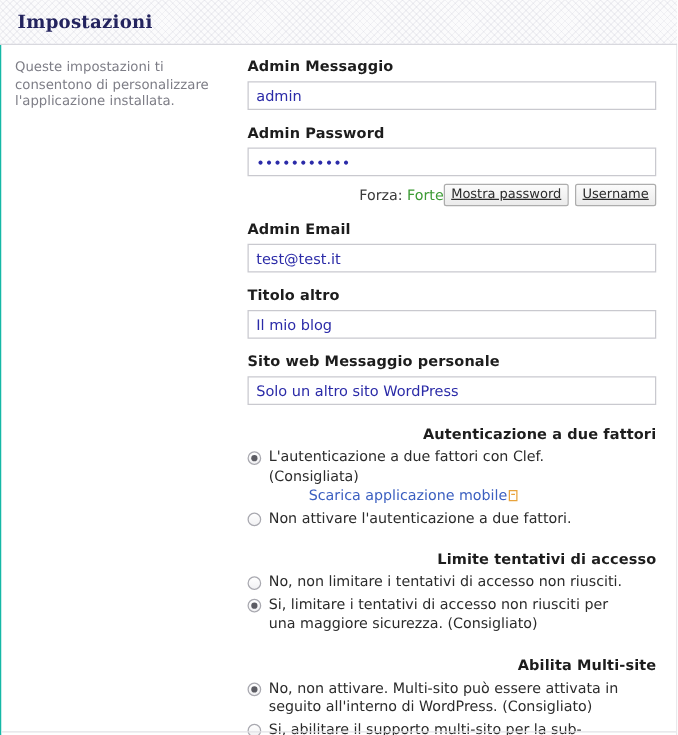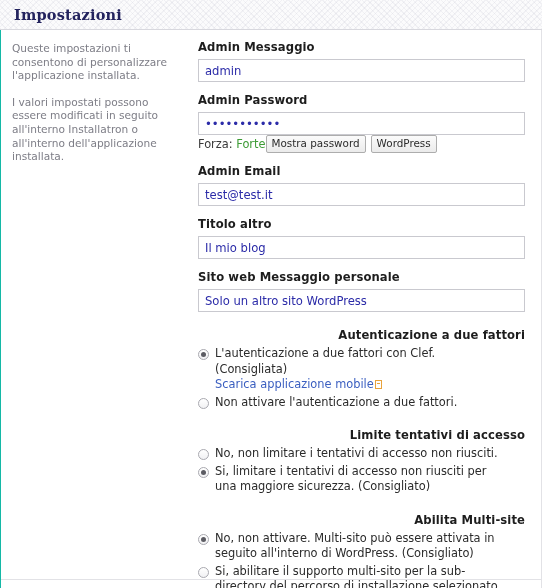--- a/index.html
+++ b/index.html
@@ -22,7 +22,7 @@
   
   .panel-header {
     position: relative;
-    height: 30px;
+    height: 36px;
     background-color: #fbfbfc;
     background-image:
       repeating-linear-gradient(45deg, rgba(170,170,190,0.13) 0px, rgba(170,170,190,0.13) 1px, rgba(0,0,0,0) 1px, rgba(0,0,0,0) 4px),

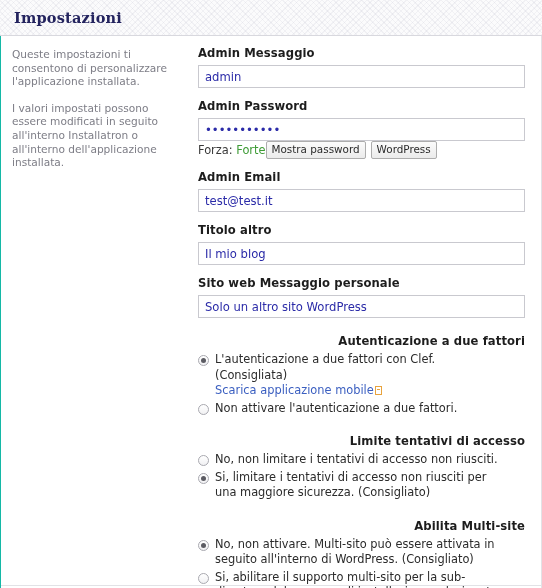--- a/index.html
+++ b/index.html
@@ -202,7 +202,6 @@
 
     <div class="sidebar">
       <p>Queste impostazioni ti consentono di personalizzare l'applicazione installata.</p>
-      <p>I valori impostati possono essere modificati in seguito all'interno Installatron o all'interno dell'applicazione installata.</p>
     </div>
 
     <div class="formcol">

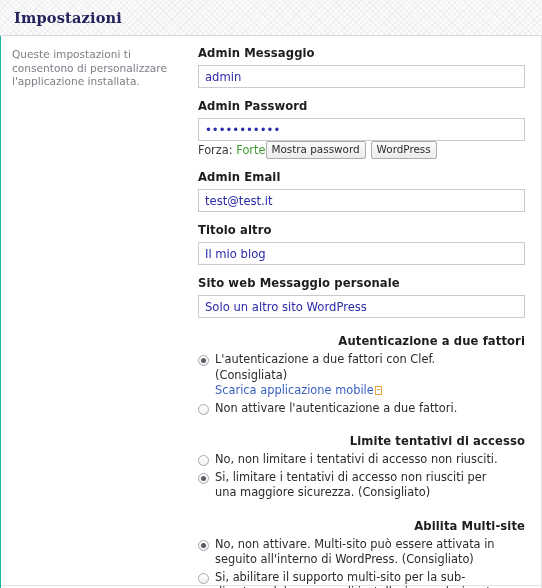--- a/index.html
+++ b/index.html
@@ -104,7 +104,8 @@
   .pw-row {
     display: flex;
     align-items: center;
-    justify-content: flex-start;
+    justify-content: flex-end;
+    margin-top: 6px;
     height: 18px;
   }
   .strength {

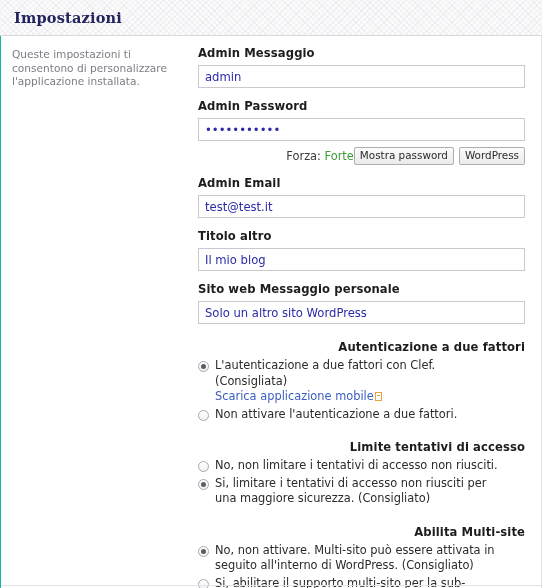--- a/index.html
+++ b/index.html
@@ -126,6 +126,7 @@
     line-height: 11px;
     cursor: pointer;
     white-space: nowrap;
+    text-decoration: underline;
   }
 
   .spacer-sm { height: 11px; }

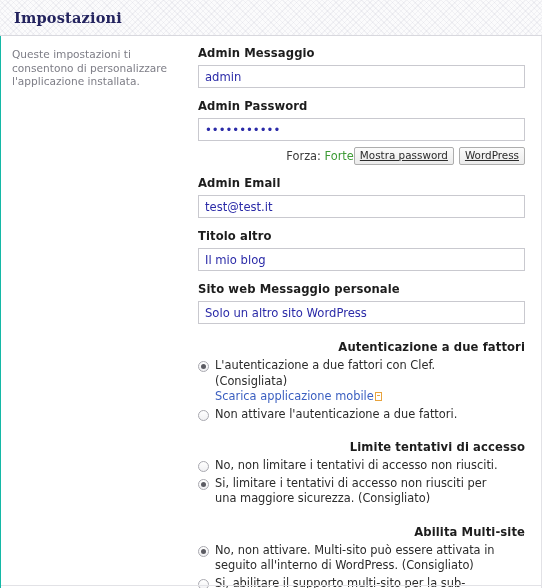--- a/index.html
+++ b/index.html
@@ -223,7 +223,7 @@
         </div>
         <div class="btn-group">
           <button class="btn" type="button">Mostra password</button>
-          <button class="btn" type="button">WordPress</button>
+          <button class="btn" type="button">Username</button>
         </div>
       </div>
 

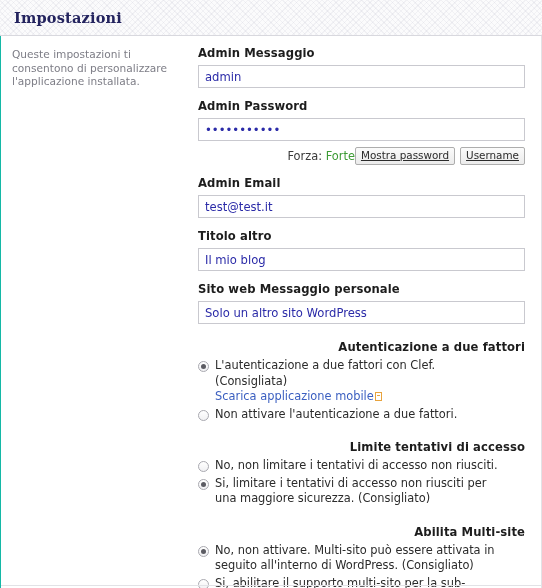--- a/index.html
+++ b/index.html
@@ -166,6 +166,7 @@
     line-height: 15.5px;
     color: #3b5fc0;
     text-decoration: none;
+    margin-left: 32px;
   }
   .broken-img-icon {
     display: inline-block;

